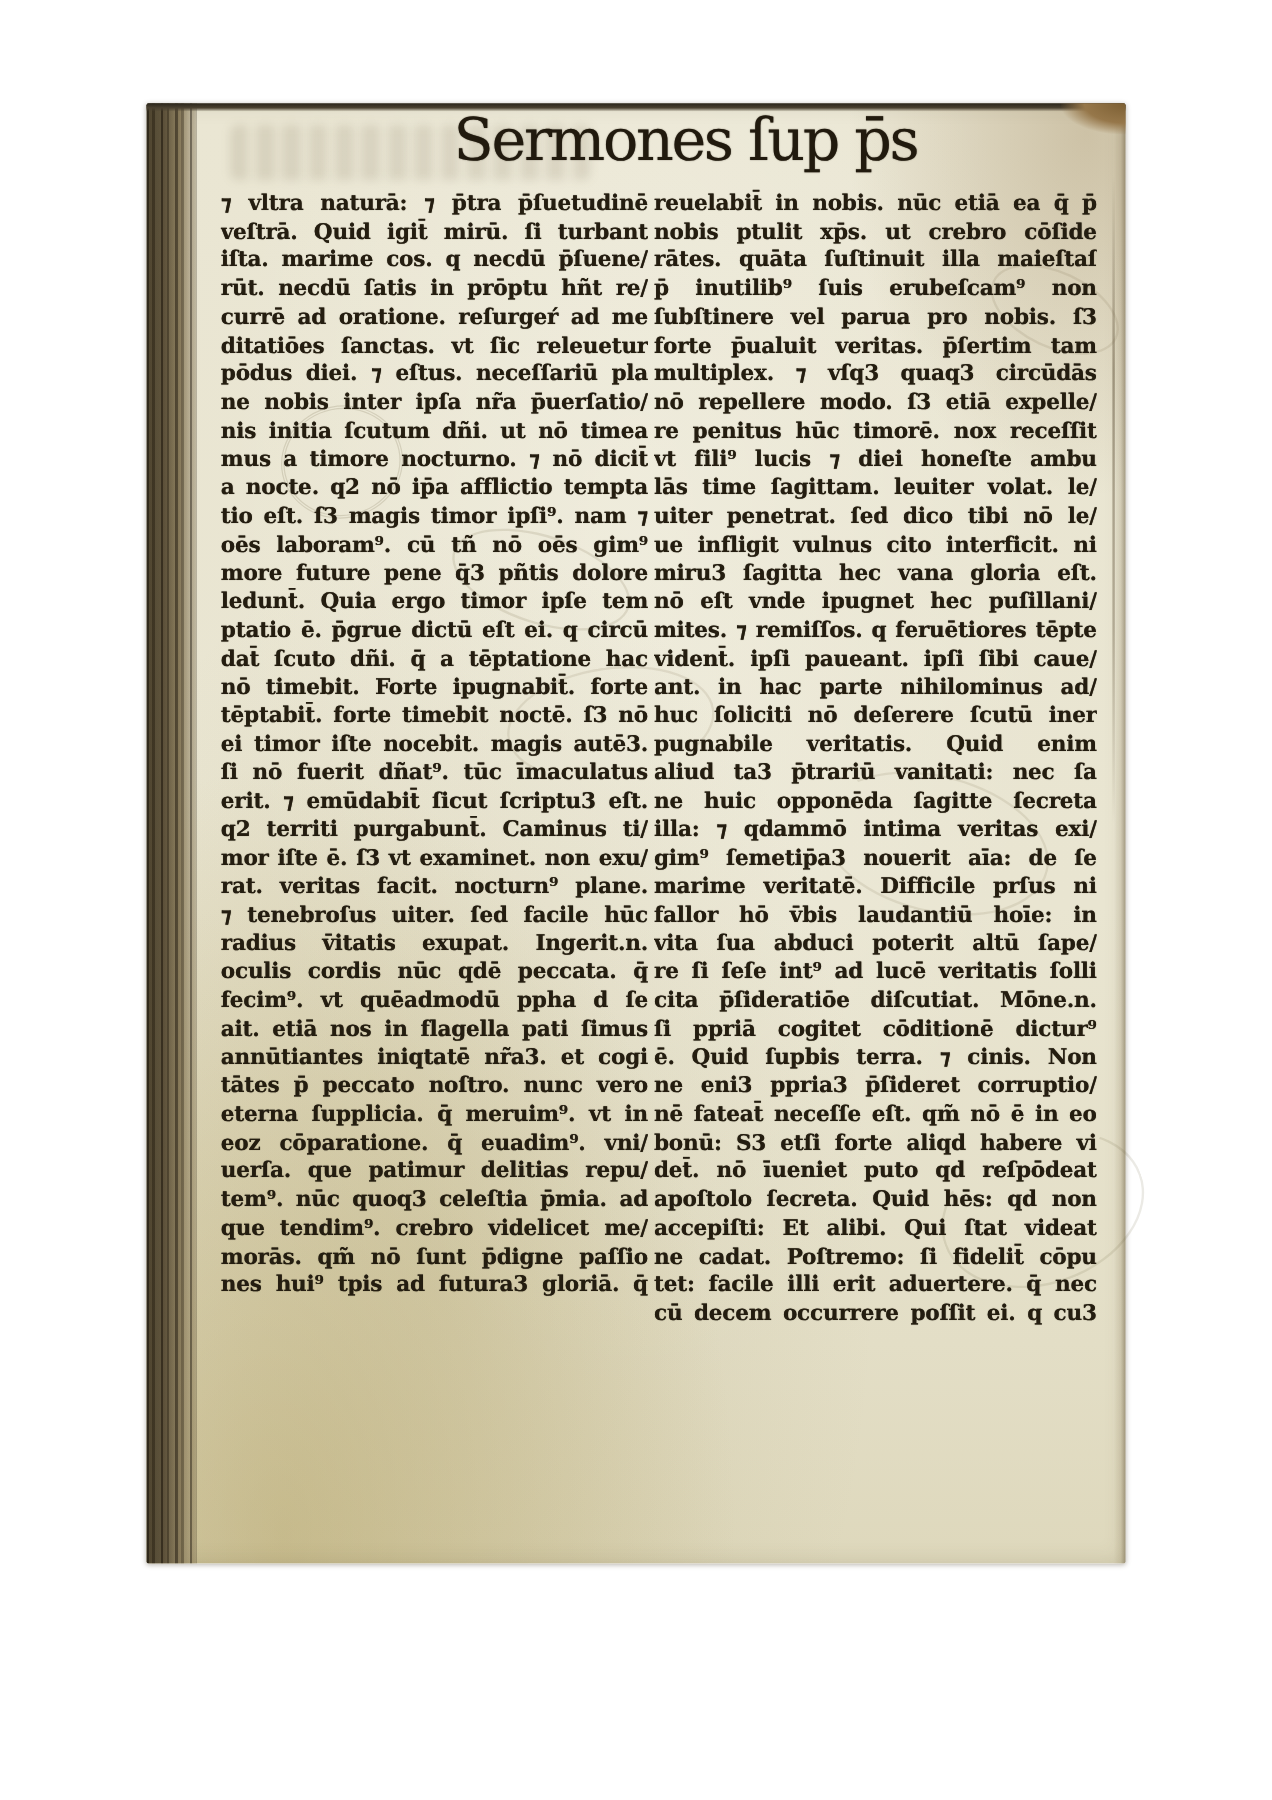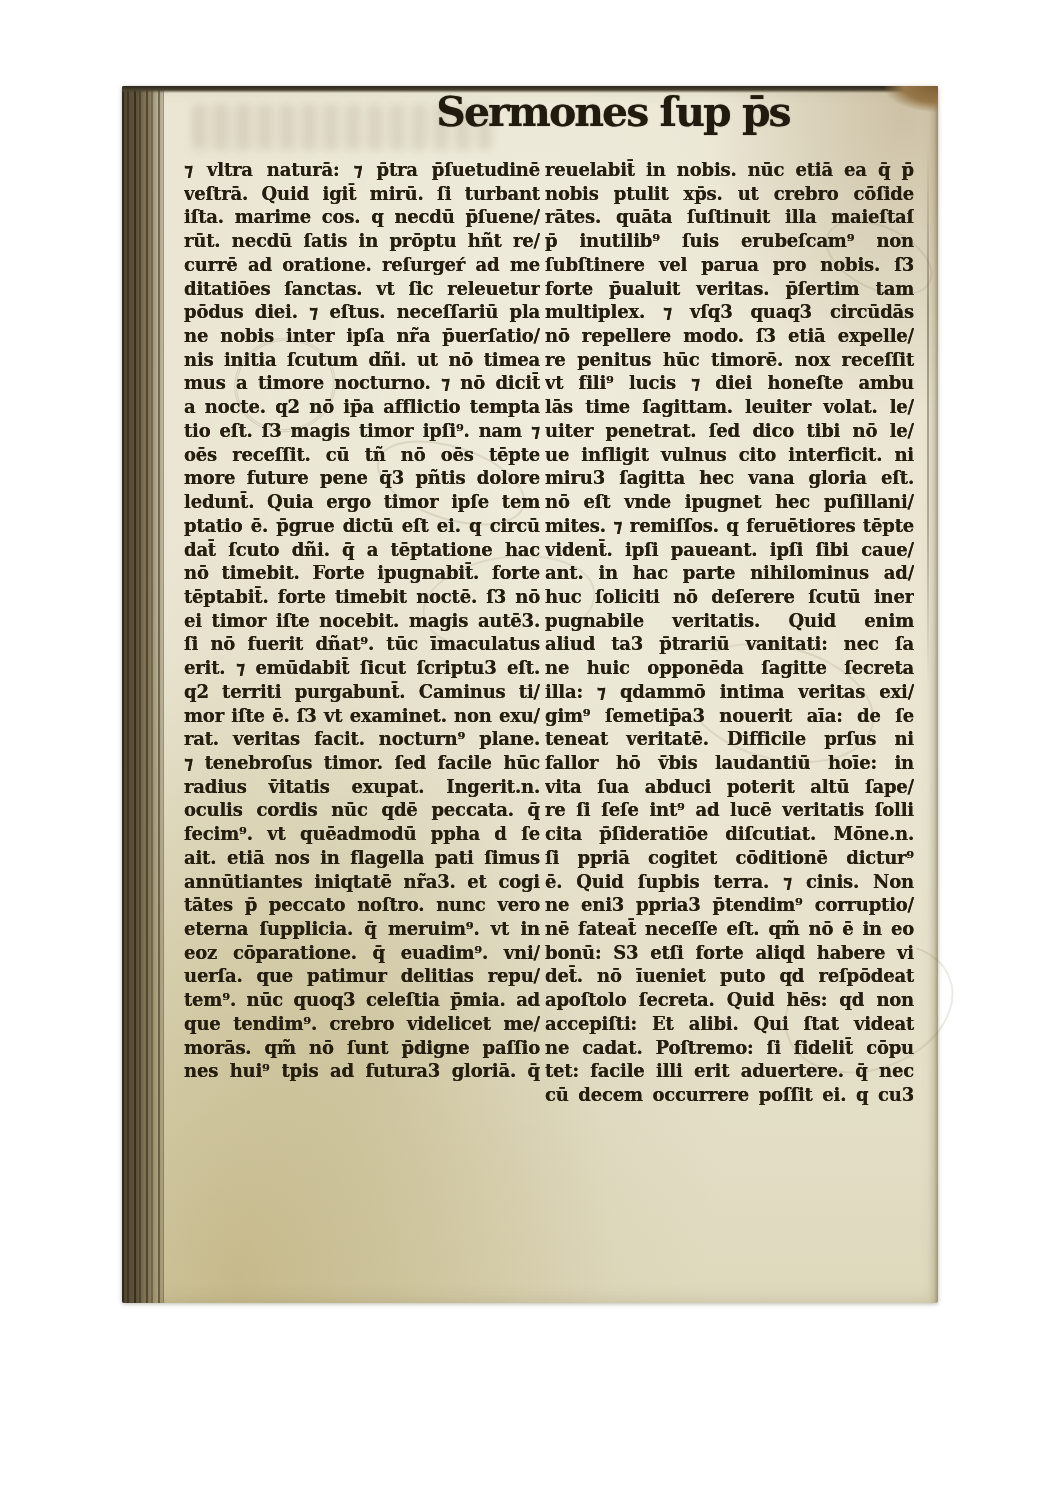--- a/index.html
+++ b/index.html
@@ -93,9 +93,9 @@
     left: 256px;
     top: 2px;
     width: 470px;
-    text-align: center;
-    font-size: 41px;
-    font-weight: 700;
+    text-align: left;
+    font-size: 49px;
+    font-weight: 400;
     letter-spacing: -2px;
     color: #211a0e;
     text-shadow: 0 0 1px rgba(33,26,14,0.75);

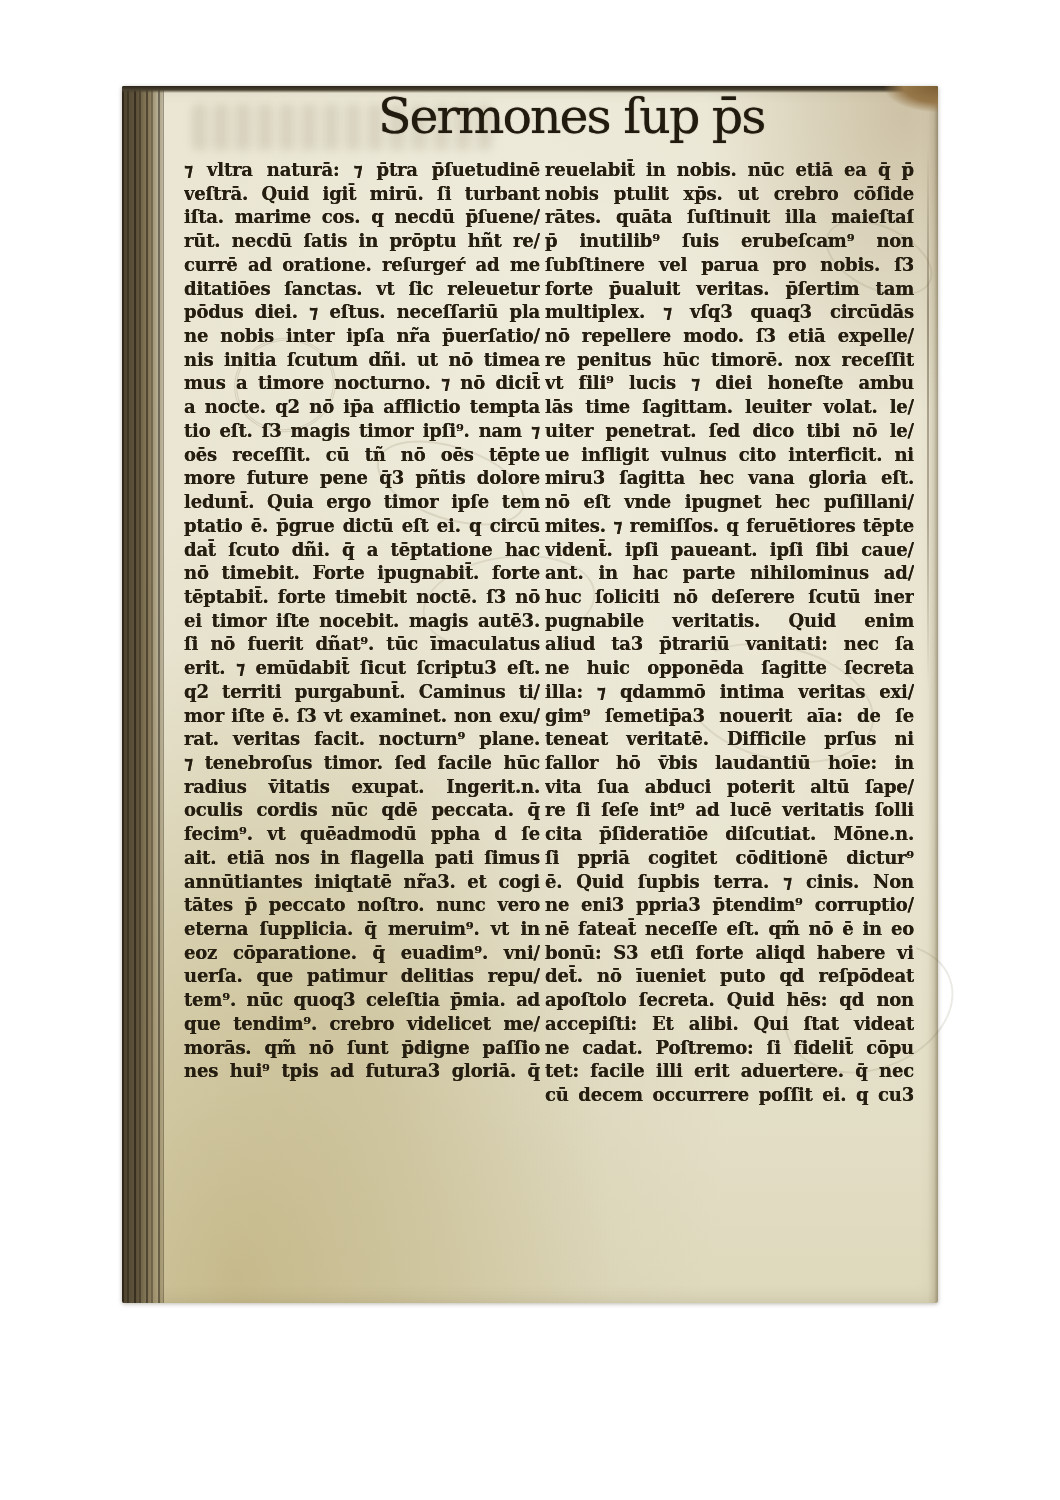--- a/index.html
+++ b/index.html
@@ -174,7 +174,7 @@
         <div class="line">mus a timore nocturno. ⁊ nō dicit̄</div>
         <div class="line">a nocte. q2 nō ip̄a afflictio tempta</div>
         <div class="line">tio eſt. ſ3 magis timor ipſi⁹. nam ⁊</div>
-        <div class="line">oēs receſſit. cū tñ nō oēs tēpte</div>
+        <div class="line">oēs laboram⁹. cū tñ nō oēs gim⁹</div>
         <div class="line">more future pene q̄3 pñtis dolore</div>
         <div class="line">ledunt̄. Quia ergo timor ipſe tem</div>
         <div class="line">ptatio ē. p̄grue dictū eſt ei. q circū</div>

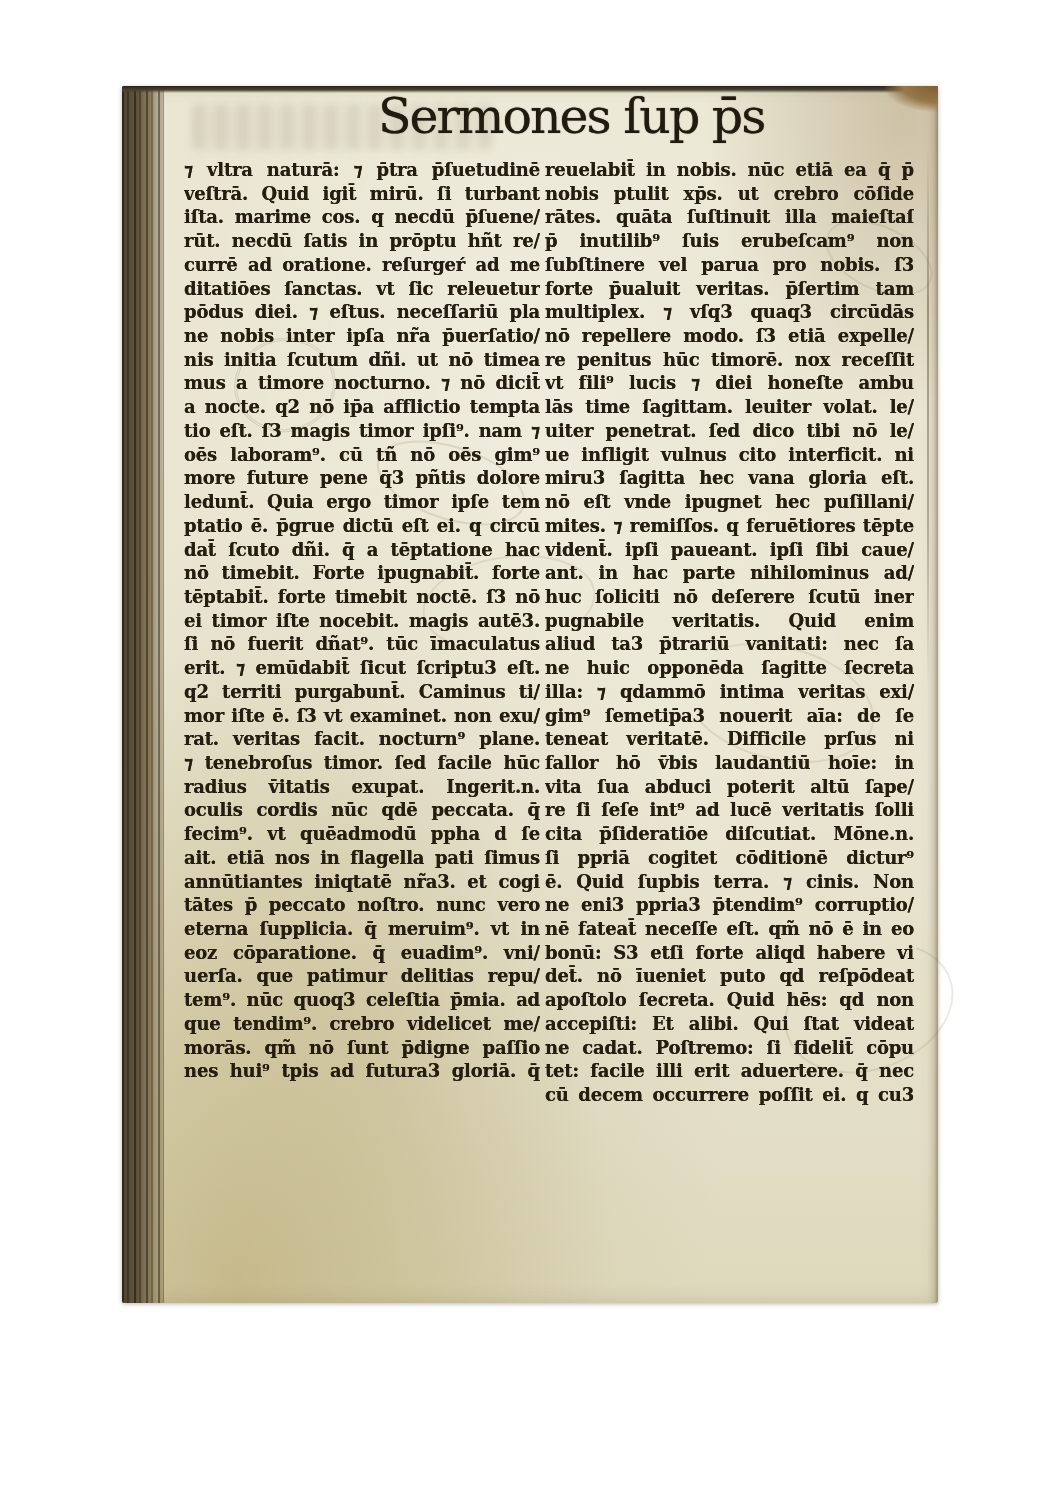--- a/index.html
+++ b/index.html
@@ -228,7 +228,7 @@
         <div class="line">ne huic opponēda ſagitte ſecreta</div>
         <div class="line">illa: ⁊ qdammō intima veritas exi/</div>
         <div class="line">gim⁹ ſemetip̄a3 nouerit aīa: de ſe</div>
-        <div class="line">teneat veritatē. Difficile prſus ni</div>
+        <div class="line">marime veritatē. Difficile prſus ni</div>
         <div class="line">fallor hō v̄bis laudantiū hoīe: in</div>
         <div class="line">vita ſua abduci poterit altū ſape/</div>
         <div class="line">re ſi ſeſe int⁹ ad lucē veritatis ſolli</div>

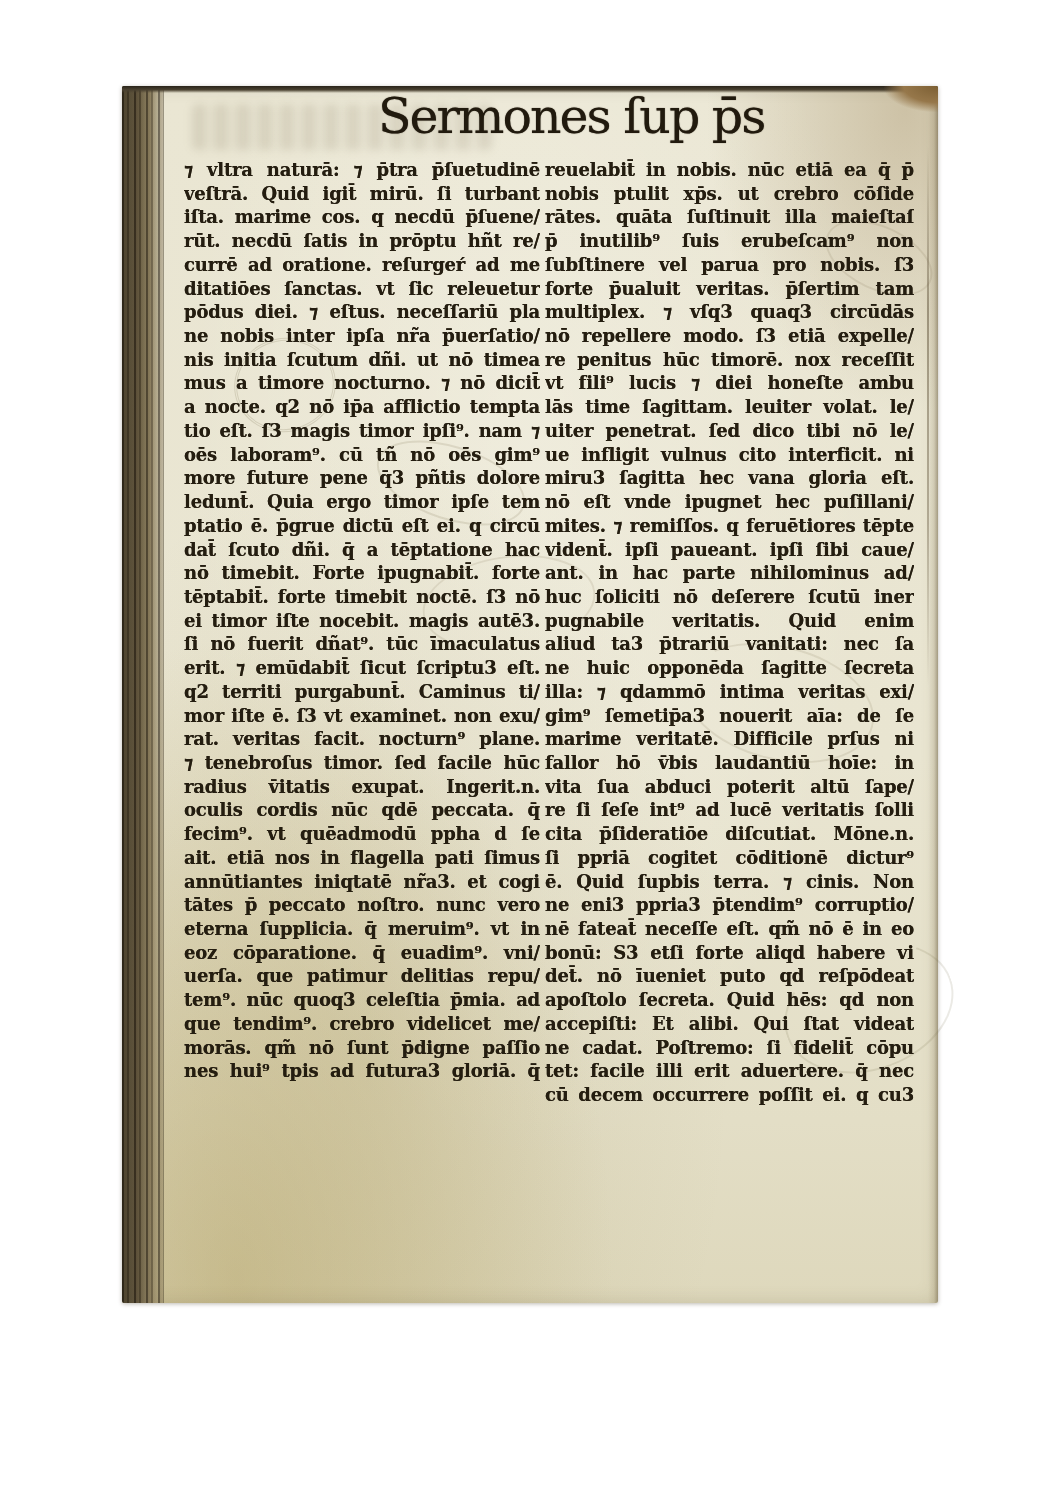--- a/index.html
+++ b/index.html
@@ -187,7 +187,7 @@
         <div class="line">q2 territi purgabunt̄. Caminus ti/</div>
         <div class="line">mor iſte ē. ſ3 vt examinet. non exu/</div>
         <div class="line">rat. veritas facit. nocturn⁹ plane.</div>
-        <div class="line">⁊ tenebroſus timor. ſed facile hūc</div>
+        <div class="line">⁊ tenebroſus uiter. ſed facile hūc</div>
         <div class="line">radius v̄itatis exupat. Ingerit.n.</div>
         <div class="line">oculis cordis nūc qdē peccata. q̄</div>
         <div class="line">fecim⁹. vt quēadmodū ppha d ſe</div>

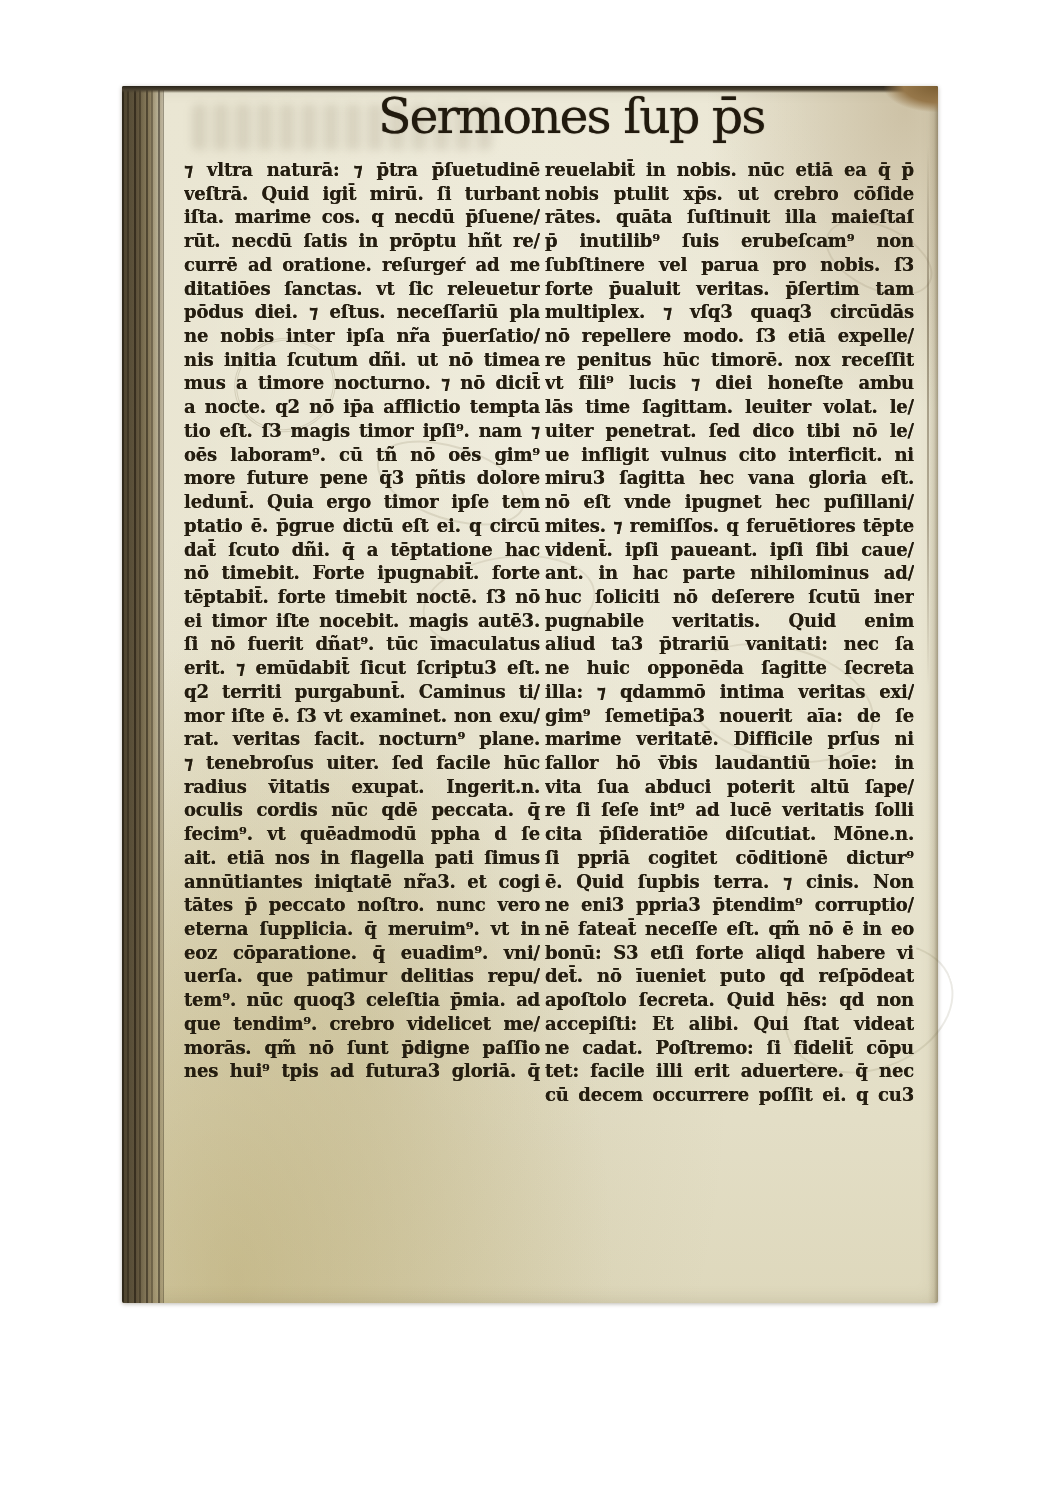--- a/index.html
+++ b/index.html
@@ -235,7 +235,7 @@
         <div class="line">cita p̄ſideratiōe diſcutiat. Mōne.n.</div>
         <div class="line">ſi ppriā cogitet cōditionē dictur⁹</div>
         <div class="line">ē. Quid ſupbis terra. ⁊ cinis. Non</div>
-        <div class="line">ne eni3 ppria3 p̄tendim⁹ corruptio/</div>
+        <div class="line">ne eni3 ppria3 p̄ſideret corruptio/</div>
         <div class="line">nē fateat̄ neceſſe eſt. qm̃ nō ē in eo</div>
         <div class="line">bonū: S3 etſi forte aliqd habere vi</div>
         <div class="line">det̄. nō īueniet puto qd reſpōdeat</div>

